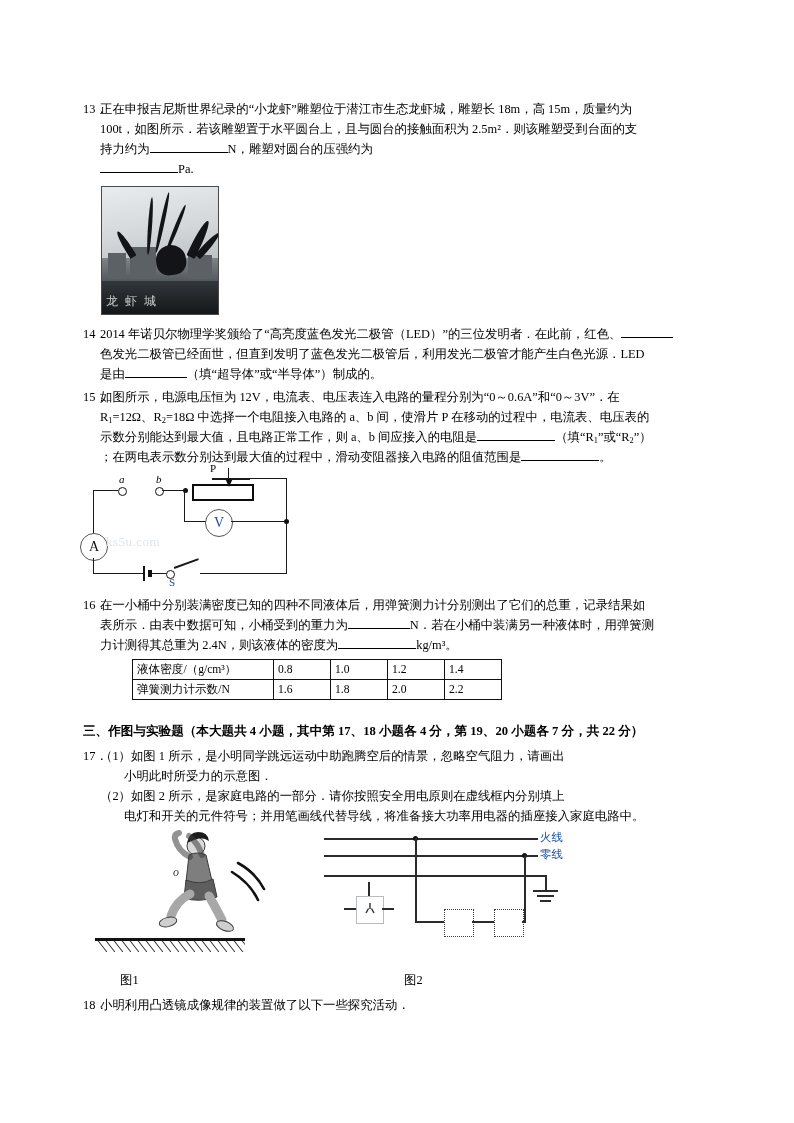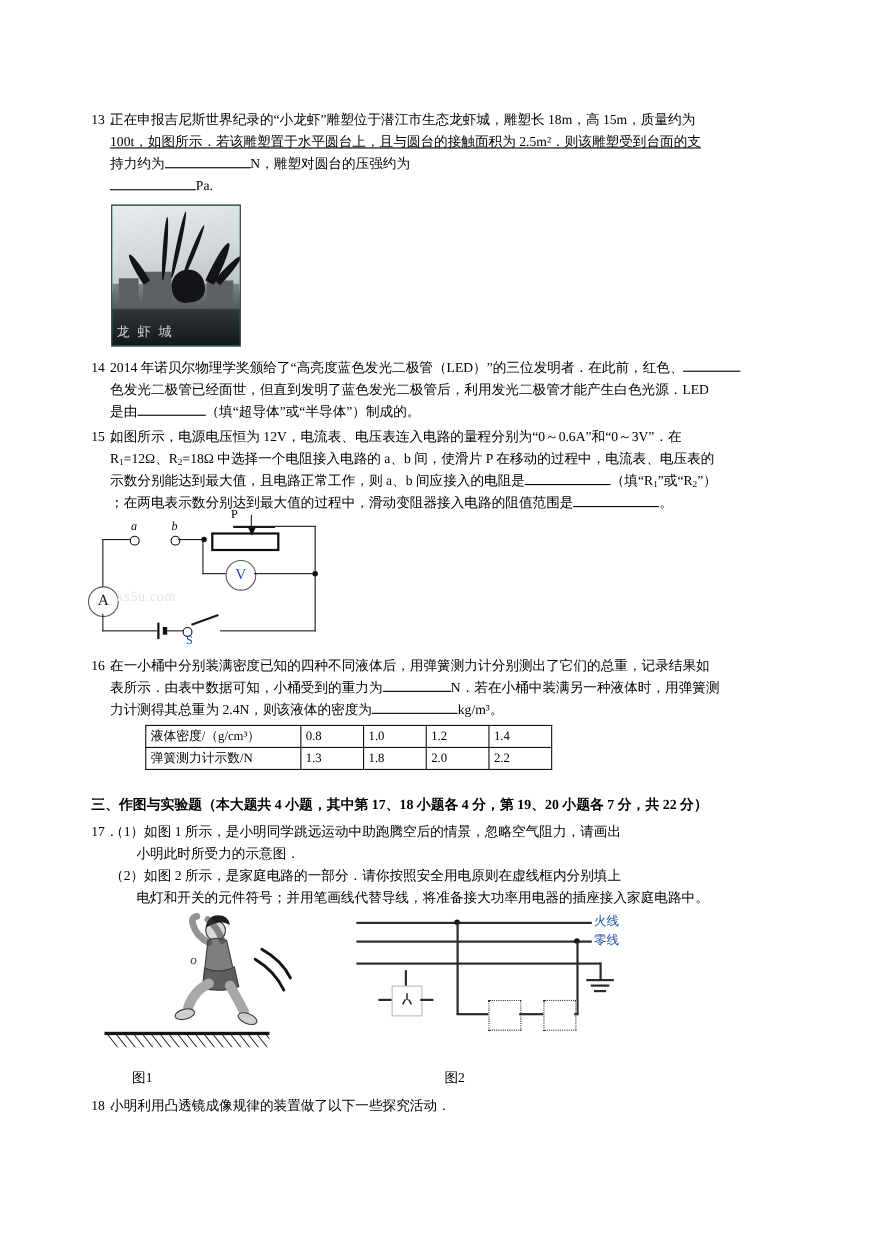--- a/index.html
+++ b/index.html
@@ -212,7 +212,7 @@
 
   <div class="qnum" style="left:83px; top:100px;">13．</div>
   <div class="q" style="left:100px; top:100px; width:617px;">正在申报吉尼斯世界纪录的“小龙虾”雕塑位于潜江市生态龙虾城，雕塑长 18m，高 15m，质量约为</div>
-  <div class="q" style="left:100px; top:120px; width:617px;text-decoration:underline;">100t，如图所示．若该雕塑置于水平圆台上，且与圆台的接触面积为 2.5m²．则该雕塑受到台面的支</div>
+  <div class="q" style="left:100px; top:120px; width:617px;">100t，如图所示．若该雕塑置于水平圆台上，且与圆台的接触面积为 2.5m²．则该雕塑受到台面的支</div>
 
   <div class="q" style="left:100px; top:140px; width:617px;">
     <span>持力约为</span><span class="blank b-long"></span><span>N，雕塑对圆台的压强约为</span>

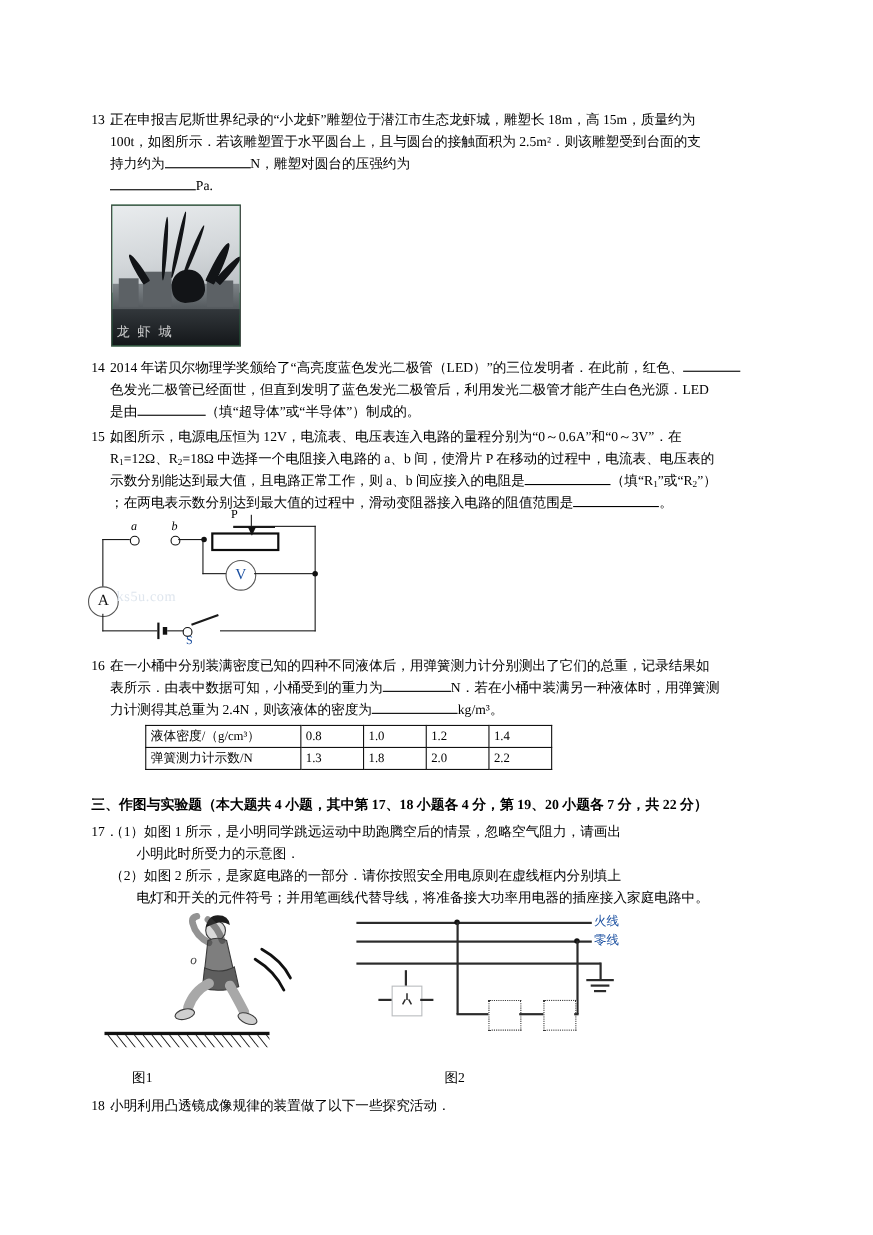--- a/index.html
+++ b/index.html
@@ -335,7 +335,7 @@
       </tr>
       <tr>
         <td class="hd">弹簧测力计示数/N</td>
-        <td class="val">1.3</td>
+        <td class="val">1.6</td>
         <td class="val">1.8</td>
         <td class="val">2.0</td>
         <td class="val">2.2</td>

